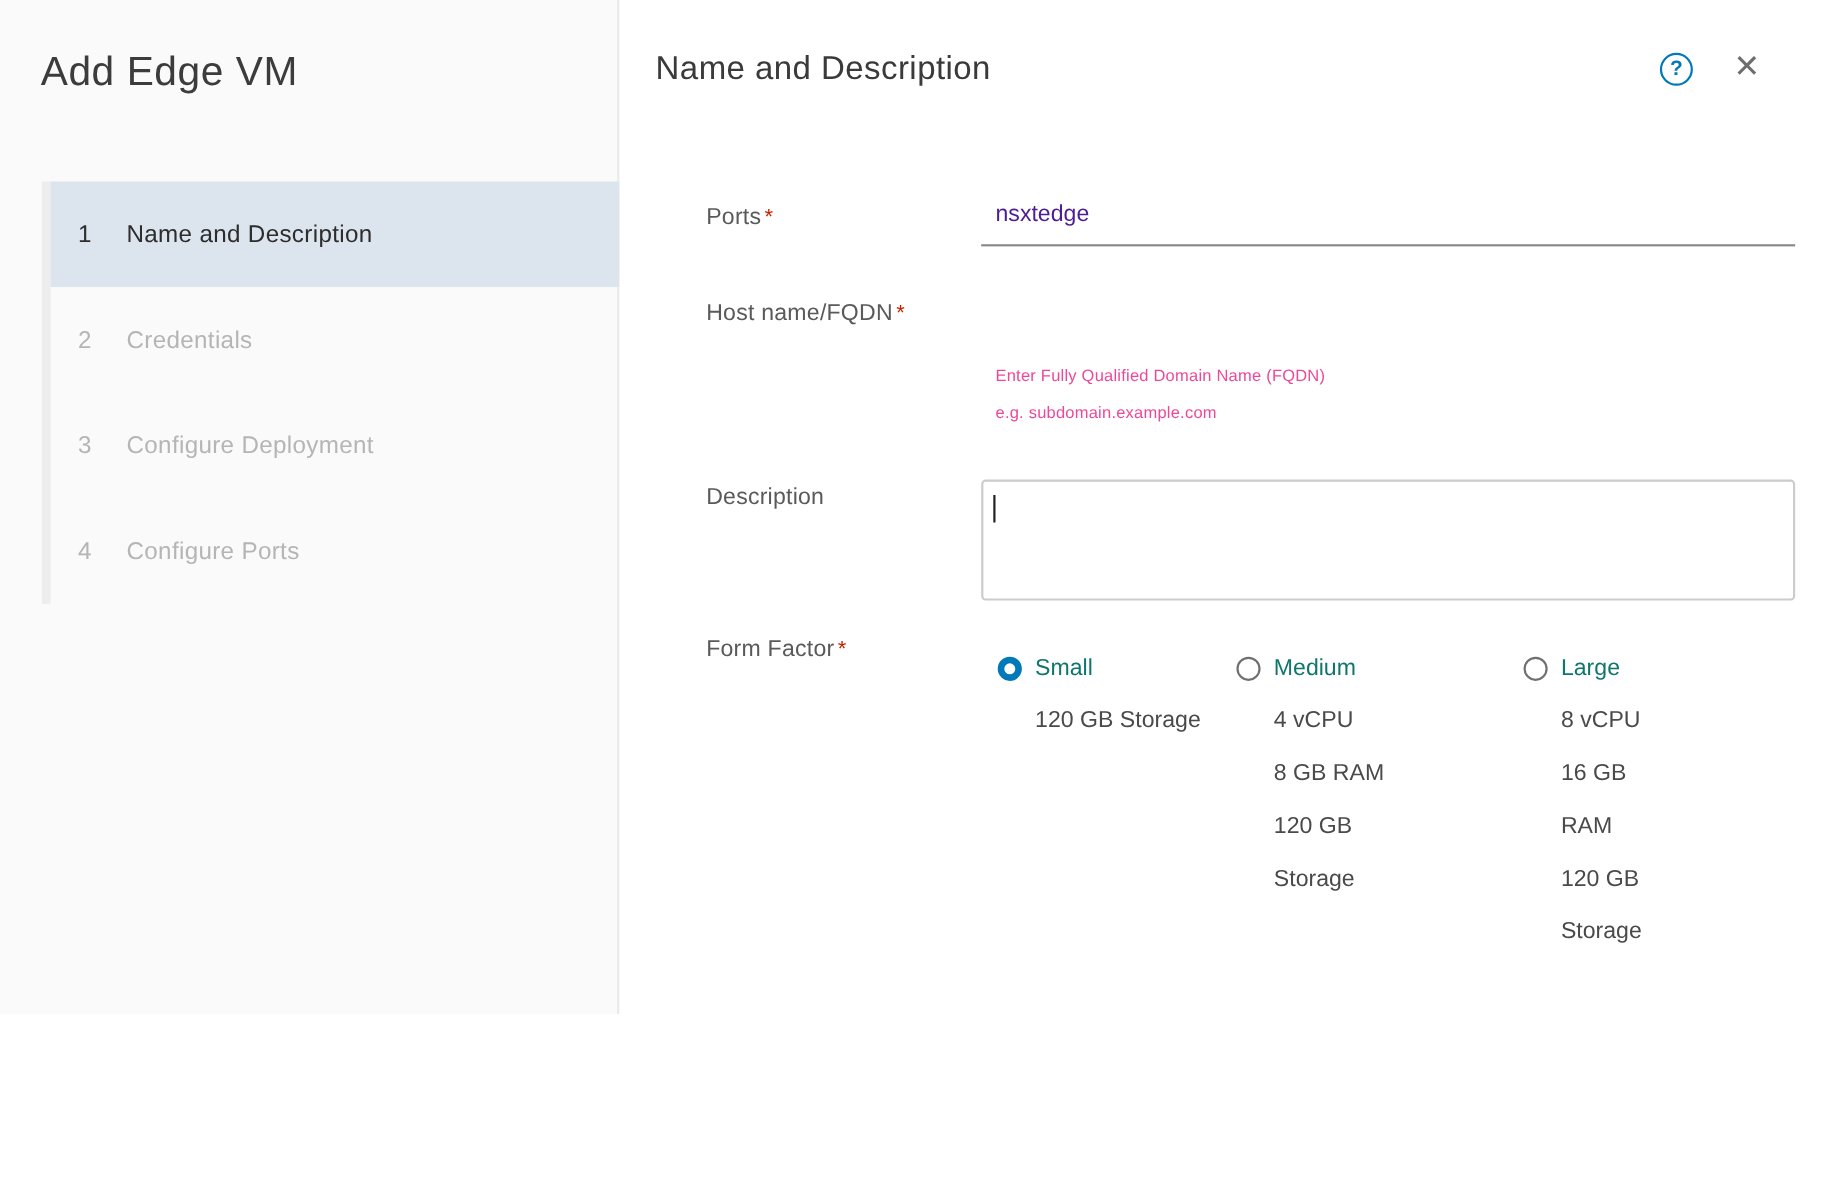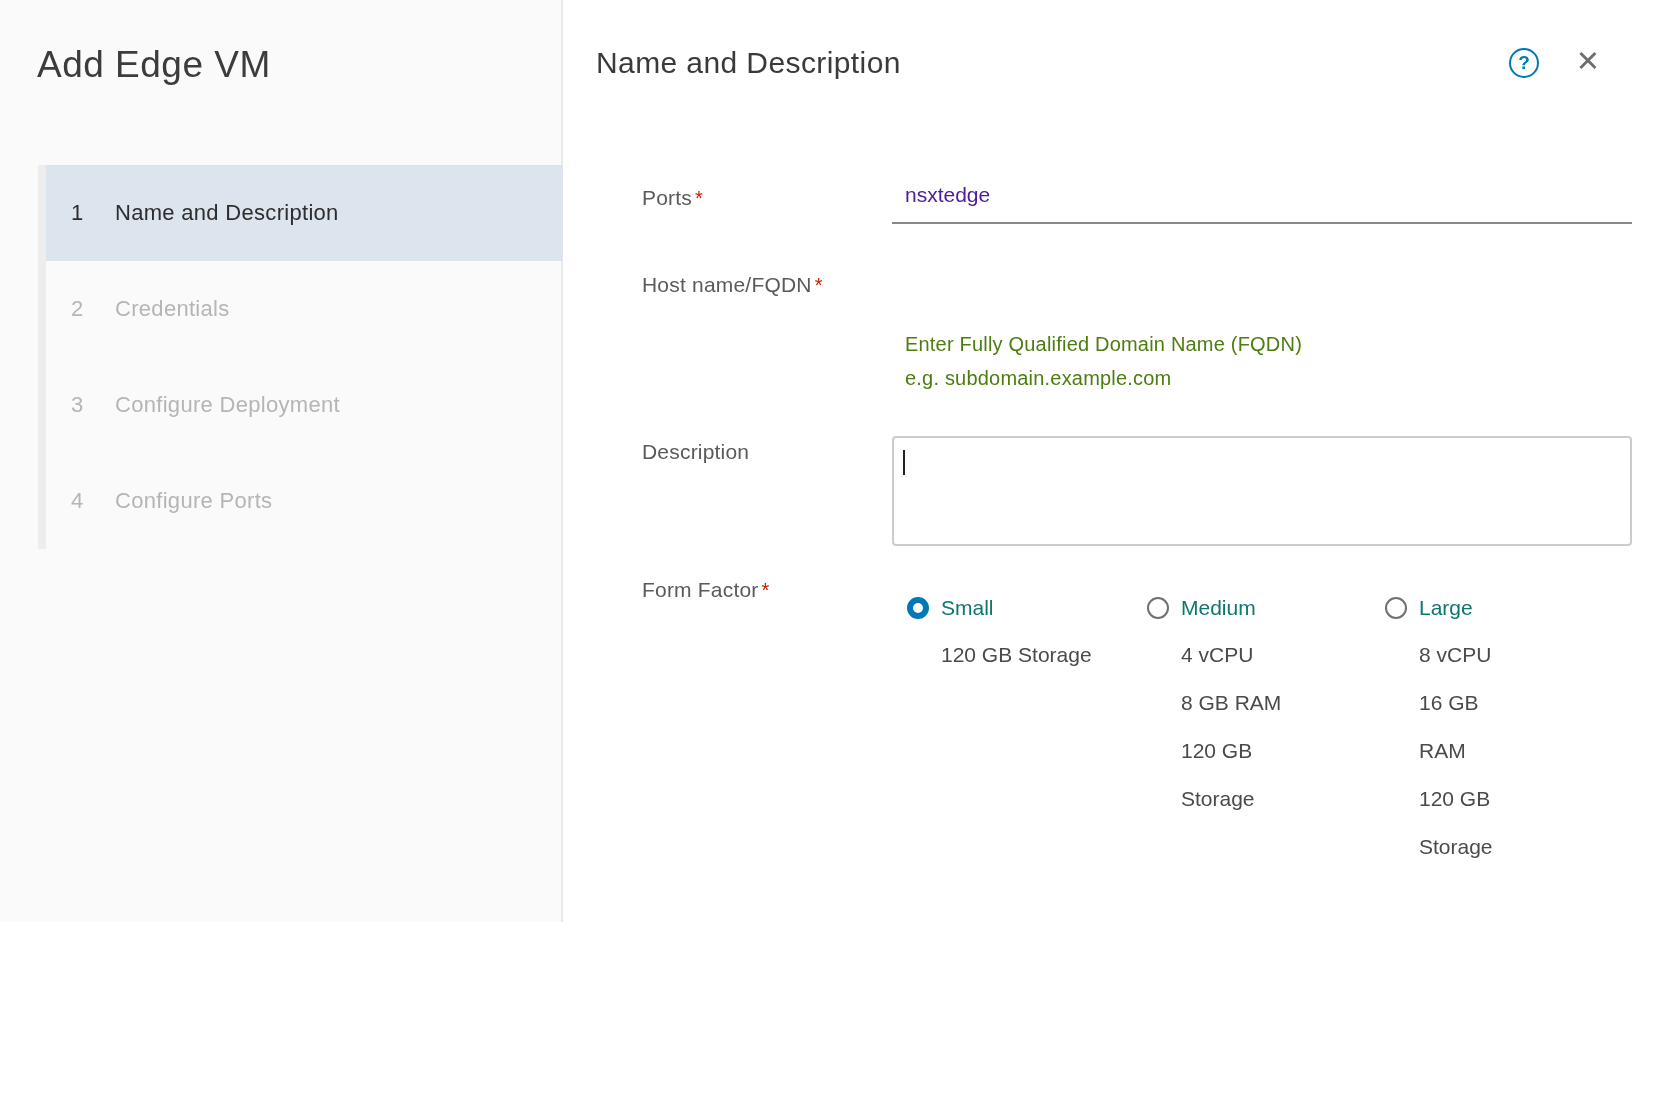--- a/index.html
+++ b/index.html
@@ -55,7 +55,7 @@
     border:none; border-bottom:2px solid #8a8a8a; background:transparent;
     font-family:inherit; font-size:21px; color:#4c1d95; padding:0 0 10px 13px; outline:none;
   }
-  .helper { position:absolute; left:340px; font-size:20px; color:#4d7c0f; letter-spacing:0.2px; }
+  .helper { position:absolute; left:340px; font-size:15px; color:#ec4899; letter-spacing:0.2px; }
 
   .desc-area {
     position:absolute; left:327px; top:436px; width:740px; height:110px;

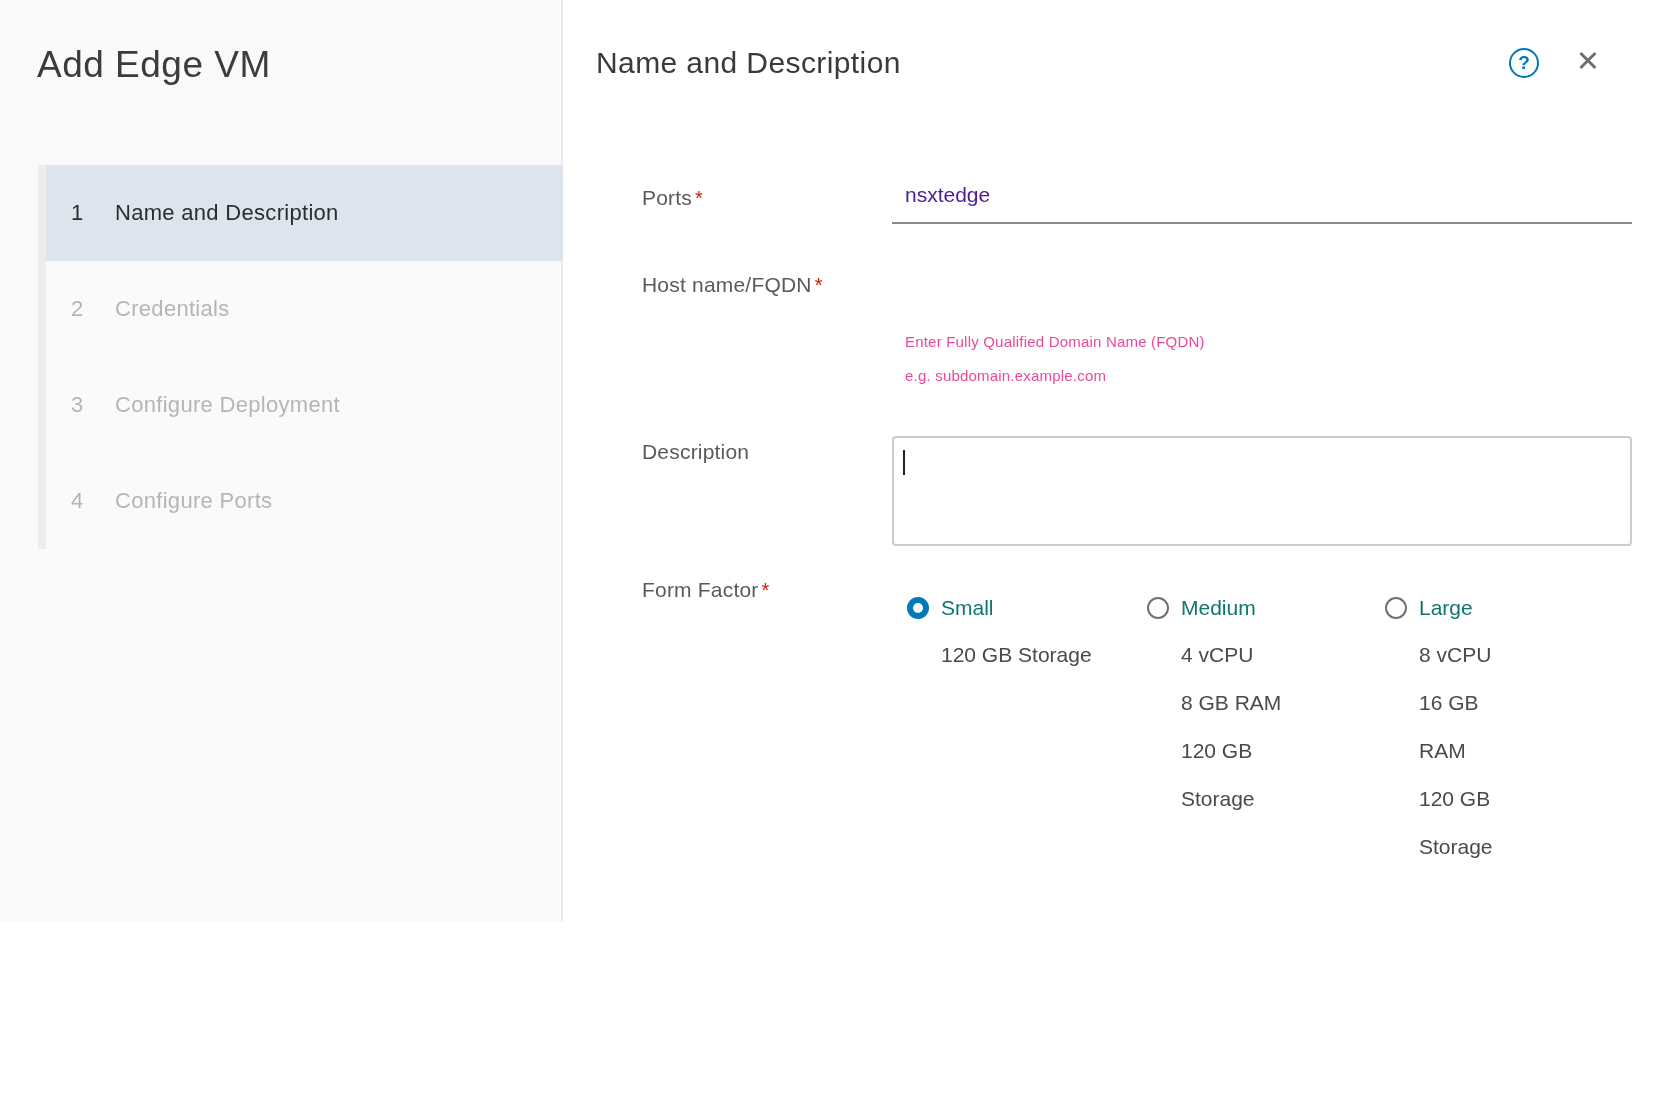--- a/index.html
+++ b/index.html
@@ -71,7 +71,7 @@
   
   .ff-option { position:absolute; top:596px; }
   .ff-opt-small  { left:342px; width:235px; }
-  .ff-opt-medium { left:582px; width:235px; }
+  .ff-opt-medium { left:559px; width:235px; }
   .ff-opt-large  { left:820px; width:235px; }
   .ff-head { display:flex; align-items:center; cursor:pointer; }
   .radio {

